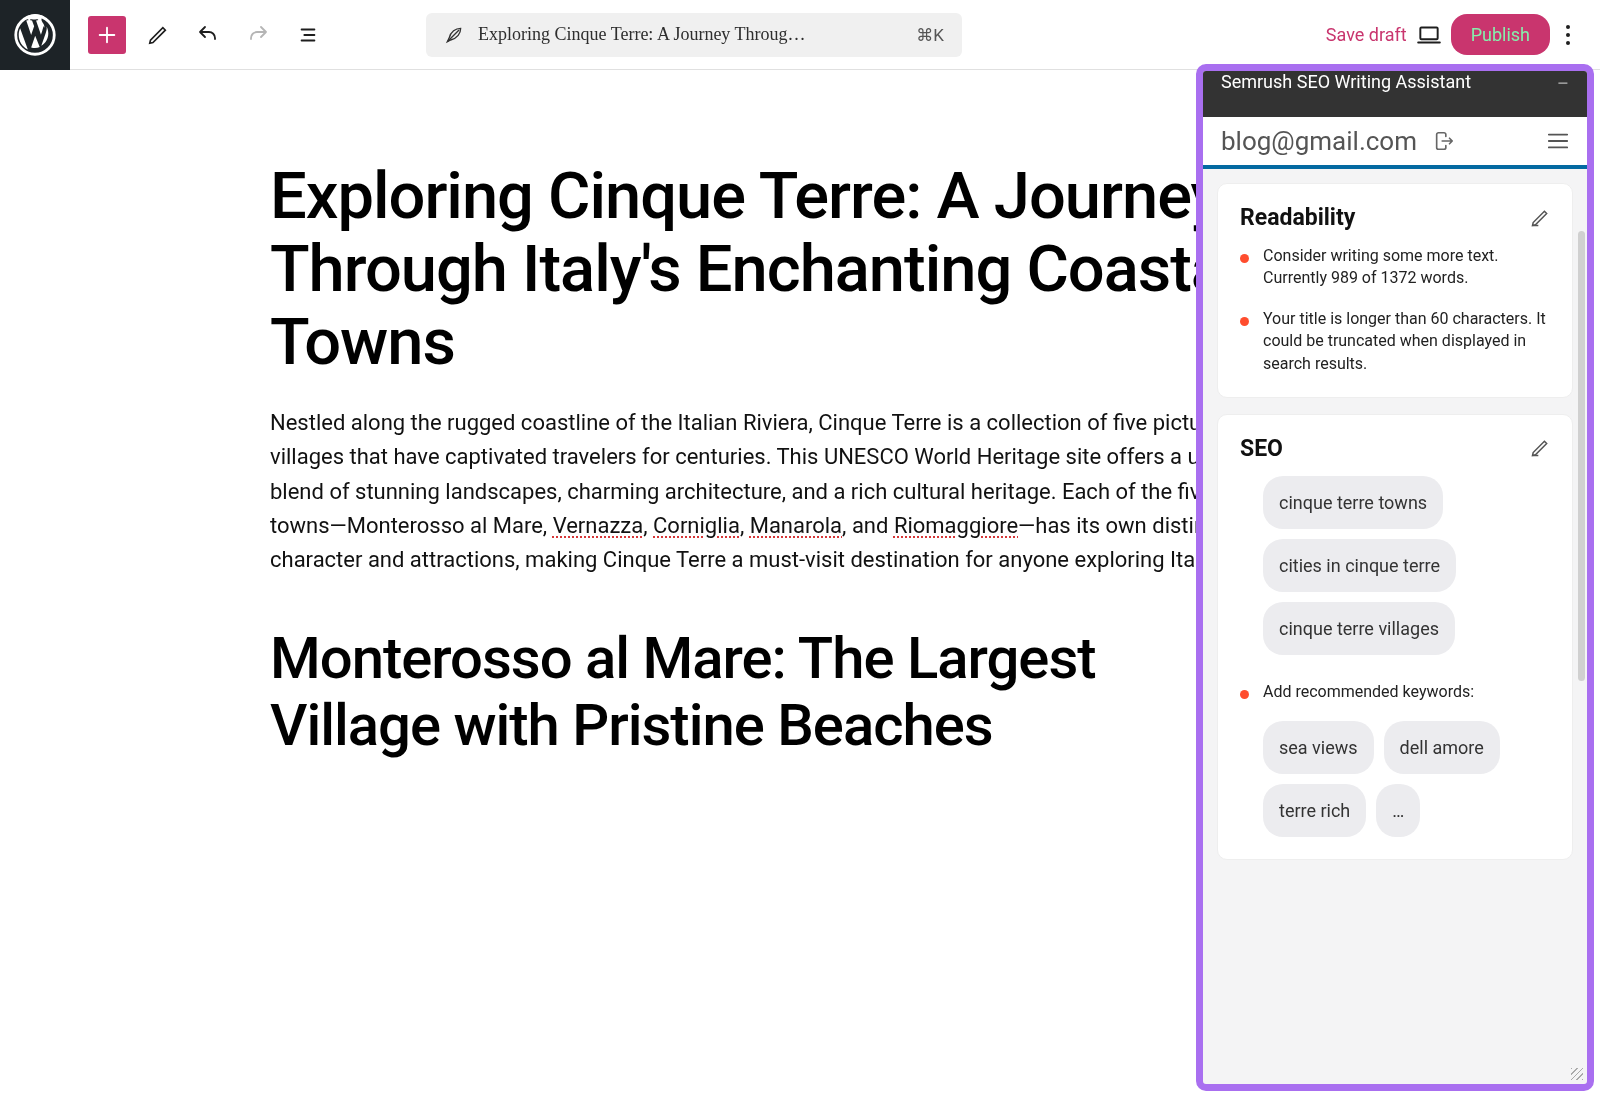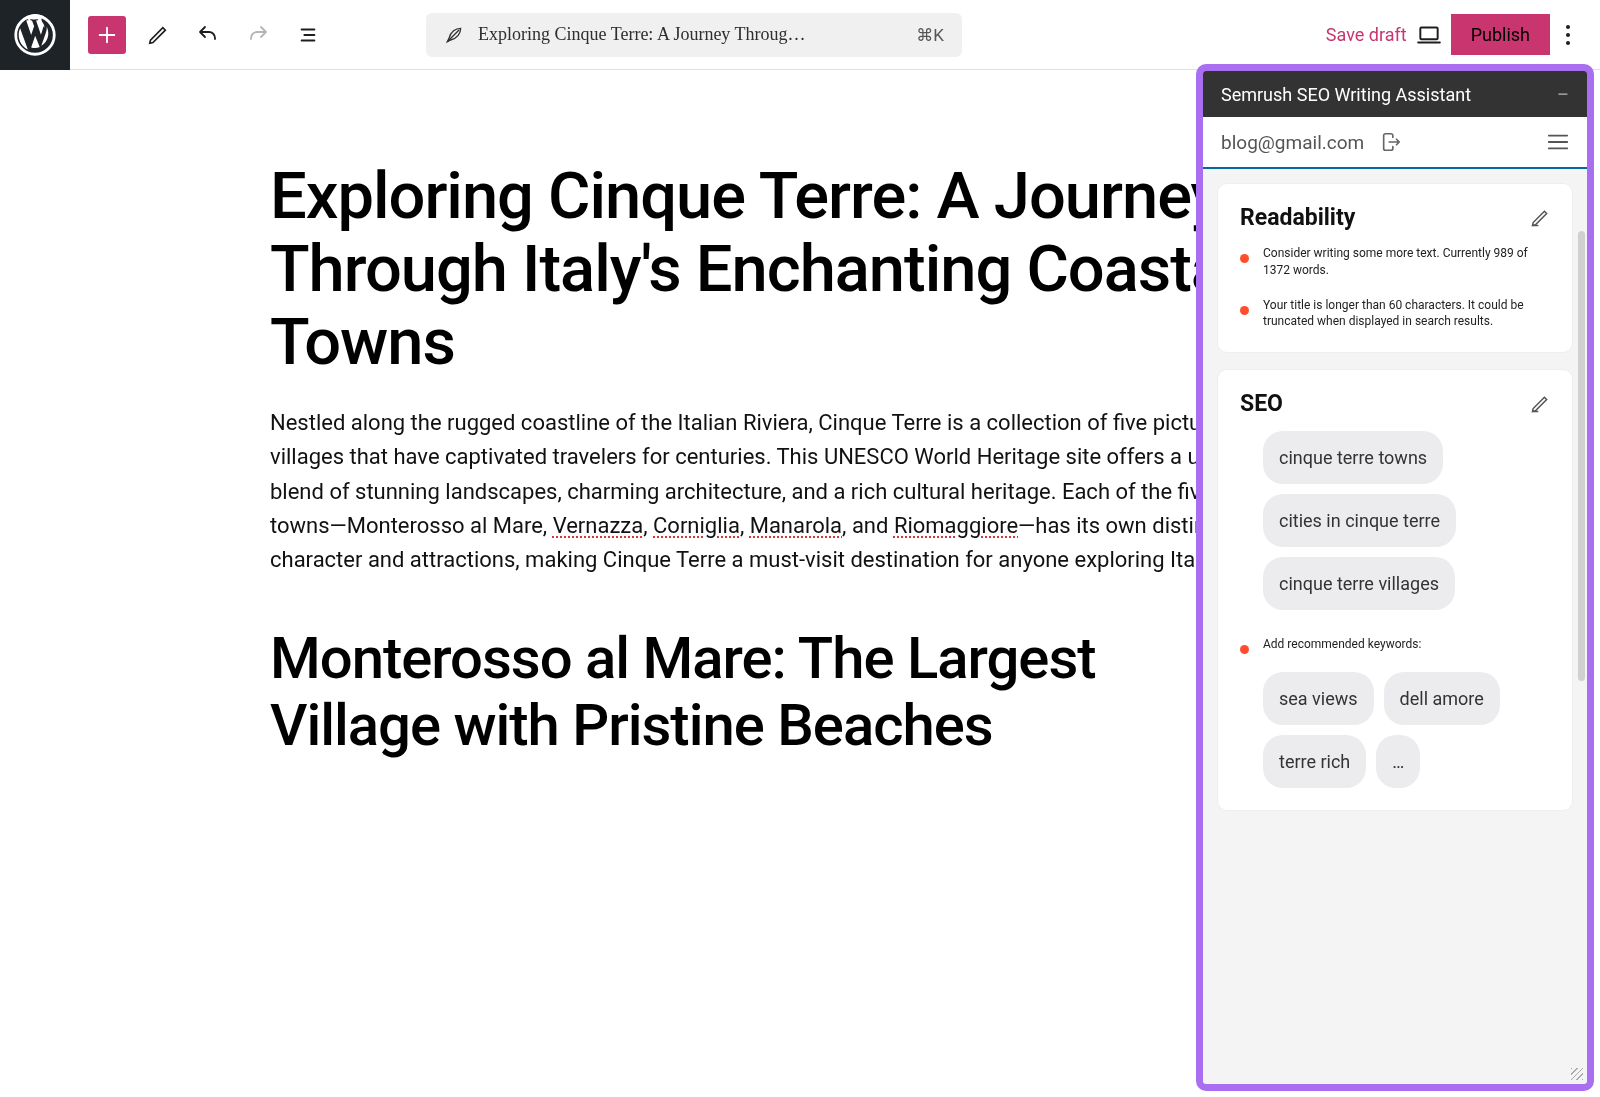--- a/index.html
+++ b/index.html
@@ -18,7 +18,7 @@
   .doc-pill .kbd { color:#555; font-size:17px; }
   .tb-group-right { margin-left:auto; display:flex; align-items:center; gap:4px; padding-right:18px; }
   .save-draft { color:#c9356e; font-size:18px; }
-  .publish-btn { background:#c9356e; color:#000000; padding:10px 20px; border-radius:0; font-size:18px; }
+  .publish-btn { background:#c9356e; color:#86efac; padding:10px 20px; border-radius:16px; font-size:18px; }
   .more-vert { width:28px; display:flex; justify-content:center; }
 
   

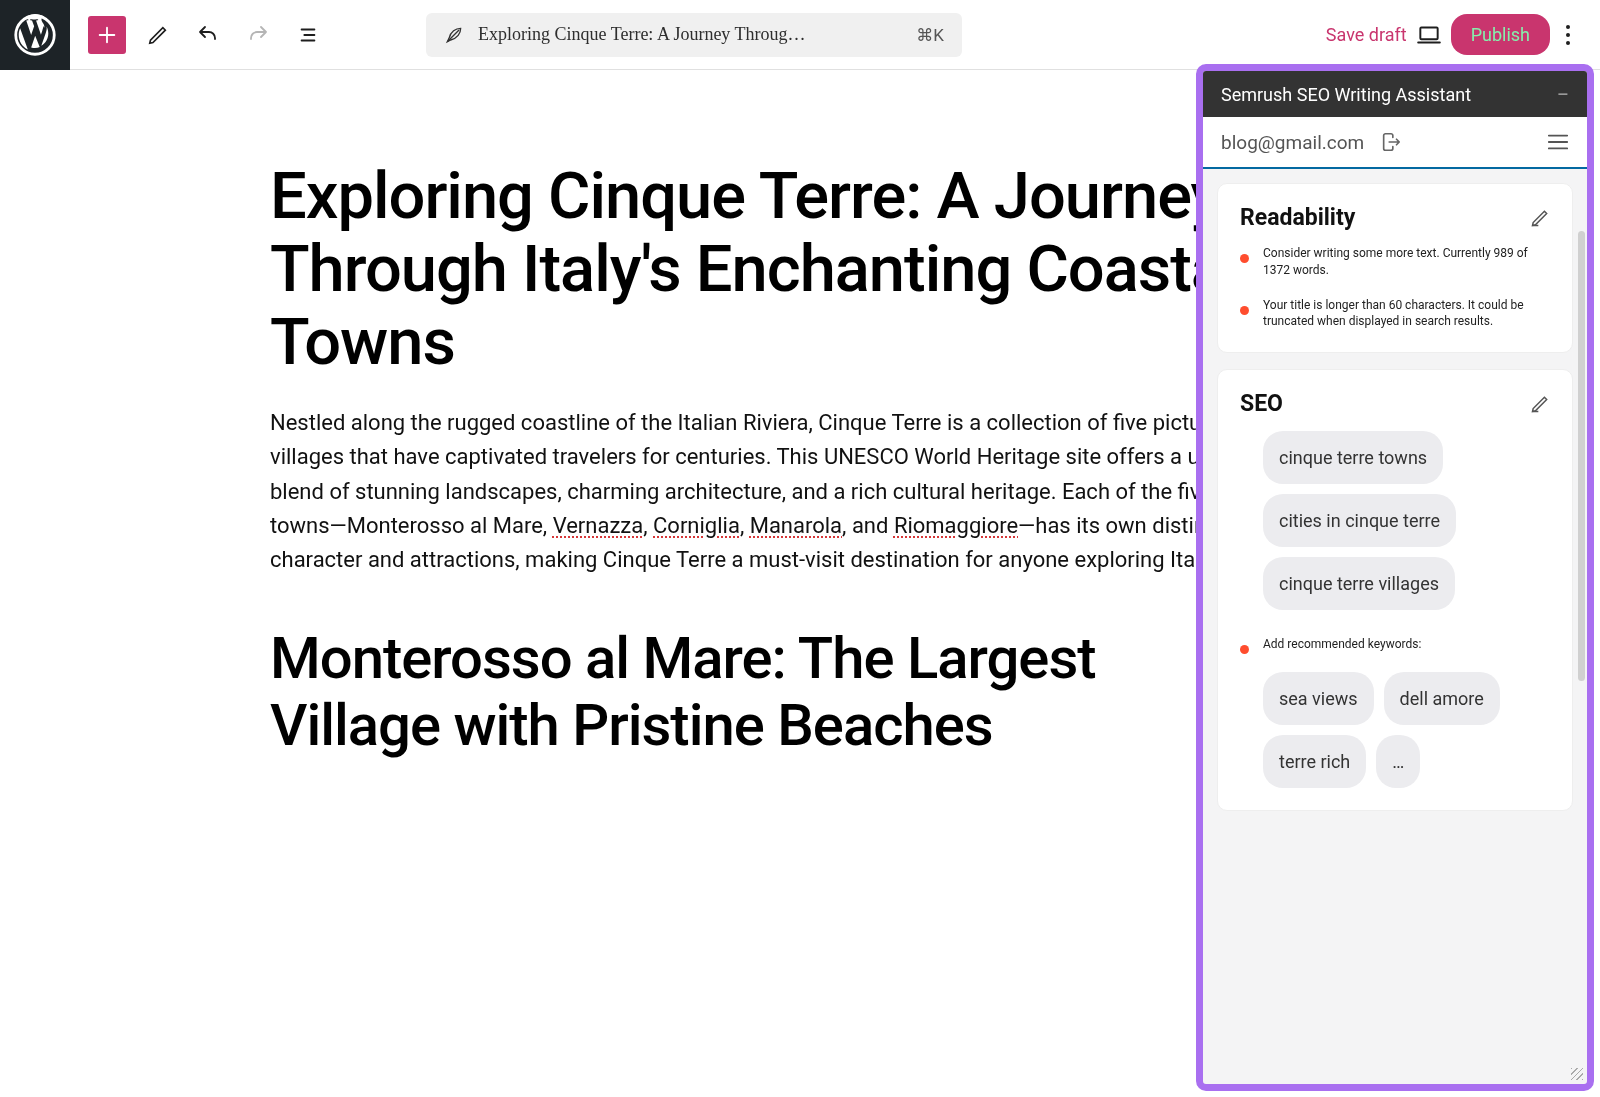--- a/index.html
+++ b/index.html
@@ -30,7 +30,7 @@
 
   
   .panel-wrap { position:absolute; top:64px; right:6px; width:398px; bottom:6px; border:7px solid #a96ff0; border-radius:10px; background:#f4f4f5; overflow:hidden; }
-  .panel-header { background:#333; color:#fff; height:46px; display:flex; align-items:center; padding:0 18px; font-size:18px; justify-content:space-between; }
+  .panel-header { background:#333; color:#fff; height:46px; display:flex; align-items:flex-start; padding:0 18px; font-size:18px; justify-content:space-between; }
   .panel-header .minus { font-size:22px; color:#999; }
   .panel-account { background:#fff; height:52px; display:flex; align-items:center; justify-content:flex-end; padding:0 18px; gap:16px; color:#555; font-size:19px; border-bottom:2px solid #0369a1; }
   .panel-body { padding:14px; overflow-y:auto; height: calc(100% - 98px); }

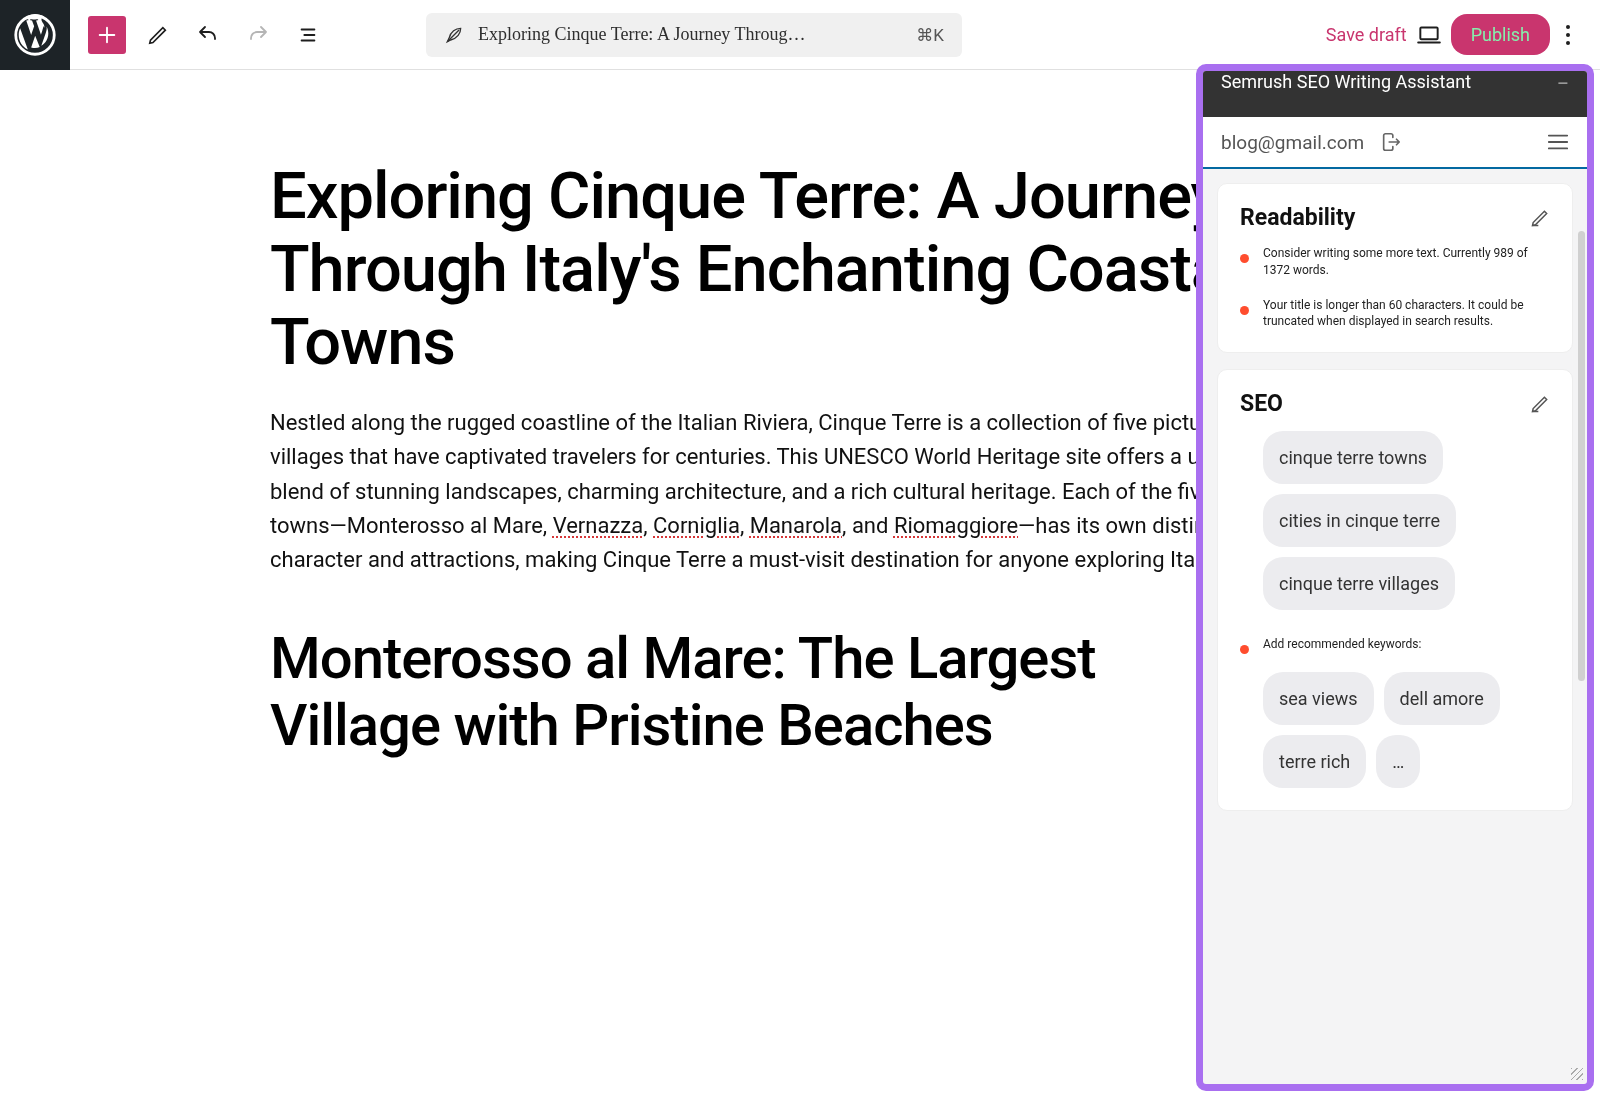--- a/index.html
+++ b/index.html
@@ -32,7 +32,7 @@
   .panel-wrap { position:absolute; top:64px; right:6px; width:398px; bottom:6px; border:7px solid #a96ff0; border-radius:10px; background:#f4f4f5; overflow:hidden; }
   .panel-header { background:#333; color:#fff; height:46px; display:flex; align-items:flex-start; padding:0 18px; font-size:18px; justify-content:space-between; }
   .panel-header .minus { font-size:22px; color:#999; }
-  .panel-account { background:#fff; height:52px; display:flex; align-items:center; justify-content:flex-end; padding:0 18px; gap:16px; color:#555; font-size:19px; border-bottom:2px solid #0369a1; }
+  .panel-account { background:#fff; height:52px; display:flex; align-items:center; justify-content:flex-end; padding:0 18px; gap:16px; color:#555; font-size:26px; border-bottom:4px solid #0369a1; }
   .panel-body { padding:14px; overflow-y:auto; height: calc(100% - 98px); }
   .card { background:#fff; border-radius:10px; padding:20px 22px 22px 22px; margin-bottom:16px; border:1px solid #eee; }
   .card-head { display:flex; align-items:center; justify-content:space-between; margin-bottom:14px;gap:12px; }

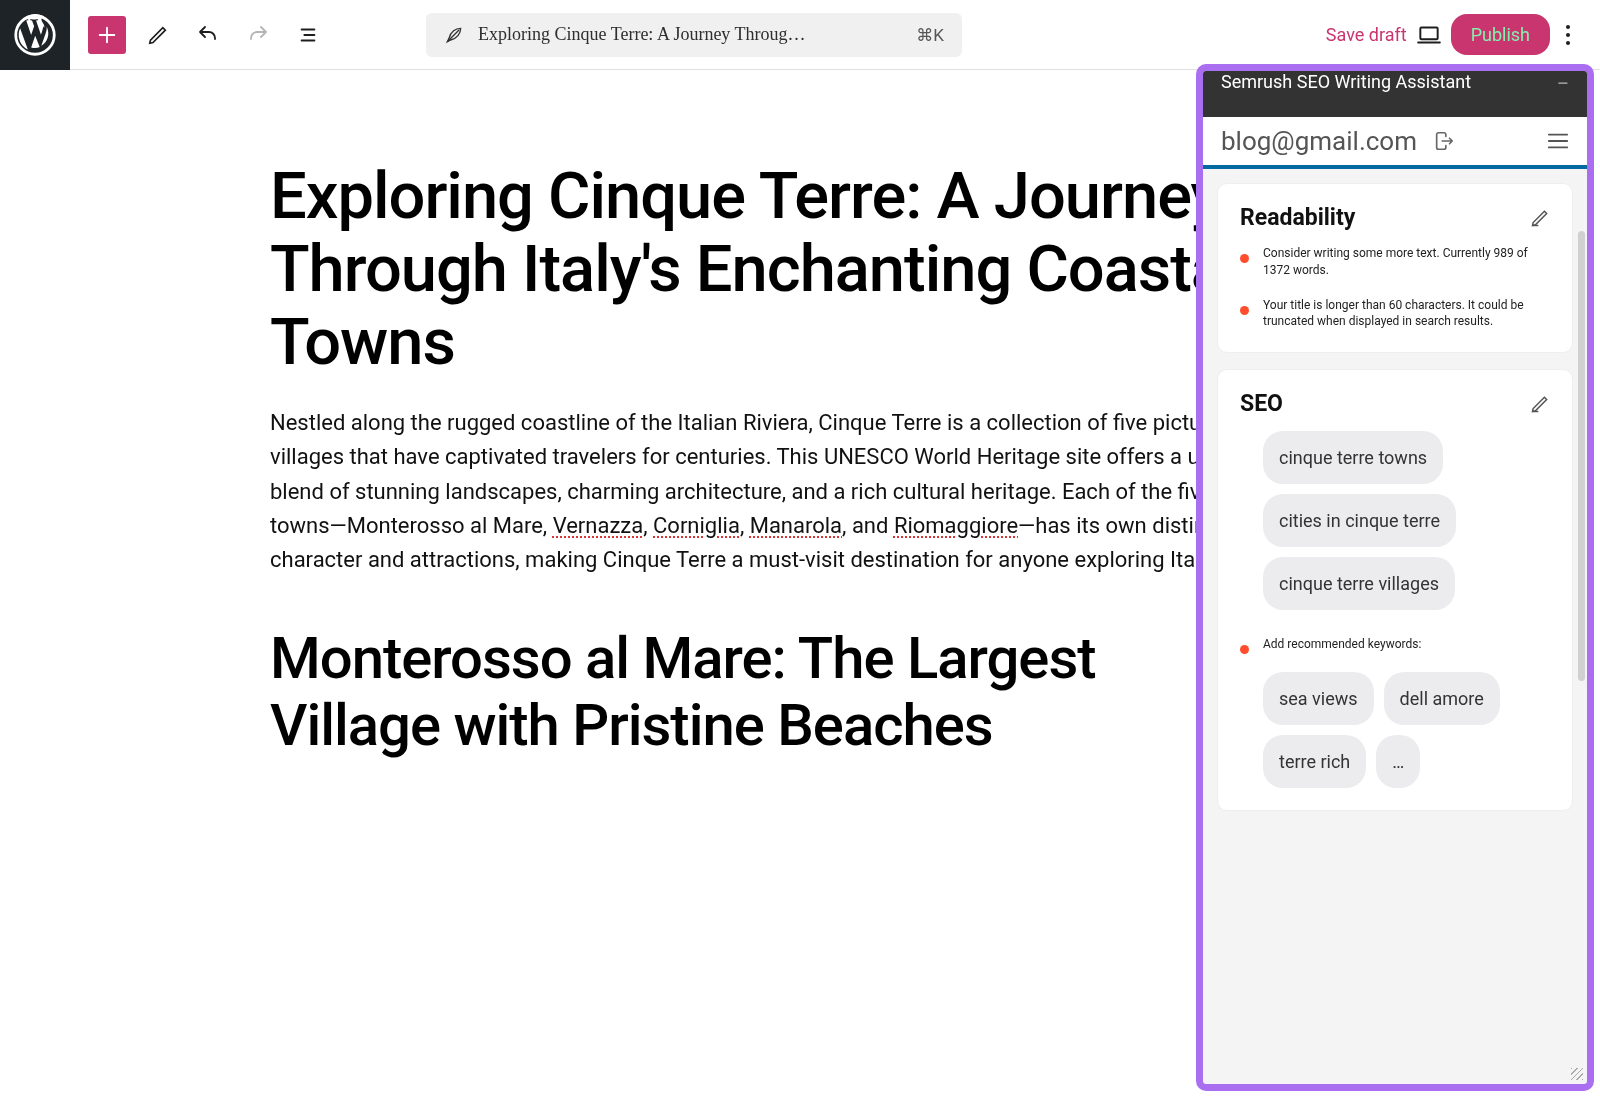--- a/index.html
+++ b/index.html
@@ -37,7 +37,7 @@
   .card { background:#fff; border-radius:10px; padding:20px 22px 22px 22px; margin-bottom:16px; border:1px solid #eee; }
   .card-head { display:flex; align-items:center; justify-content:space-between; margin-bottom:14px;gap:12px; }
   .card-title { font-size:23px; font-weight:700; color:#111; }
-  .bullet-item { display:flex; gap:14px; margin-bottom:18px; font-size:12px; line-height:1.4; color:#222; }
+  .bullet-item { display:flex; gap:14px; margin-bottom:18px; font-size:16px; line-height:1.4; color:#222; }
   .bullet-item:last-child { margin-bottom:0; }
   .dot { width:9px; height:9px; border-radius:50%; background:#ff4d2e; flex-shrink:0; margin-top:9px; }
   .kw-row { display:flex; flex-wrap:wrap; gap:10px; margin-top:10px; margin-left:23px; }

